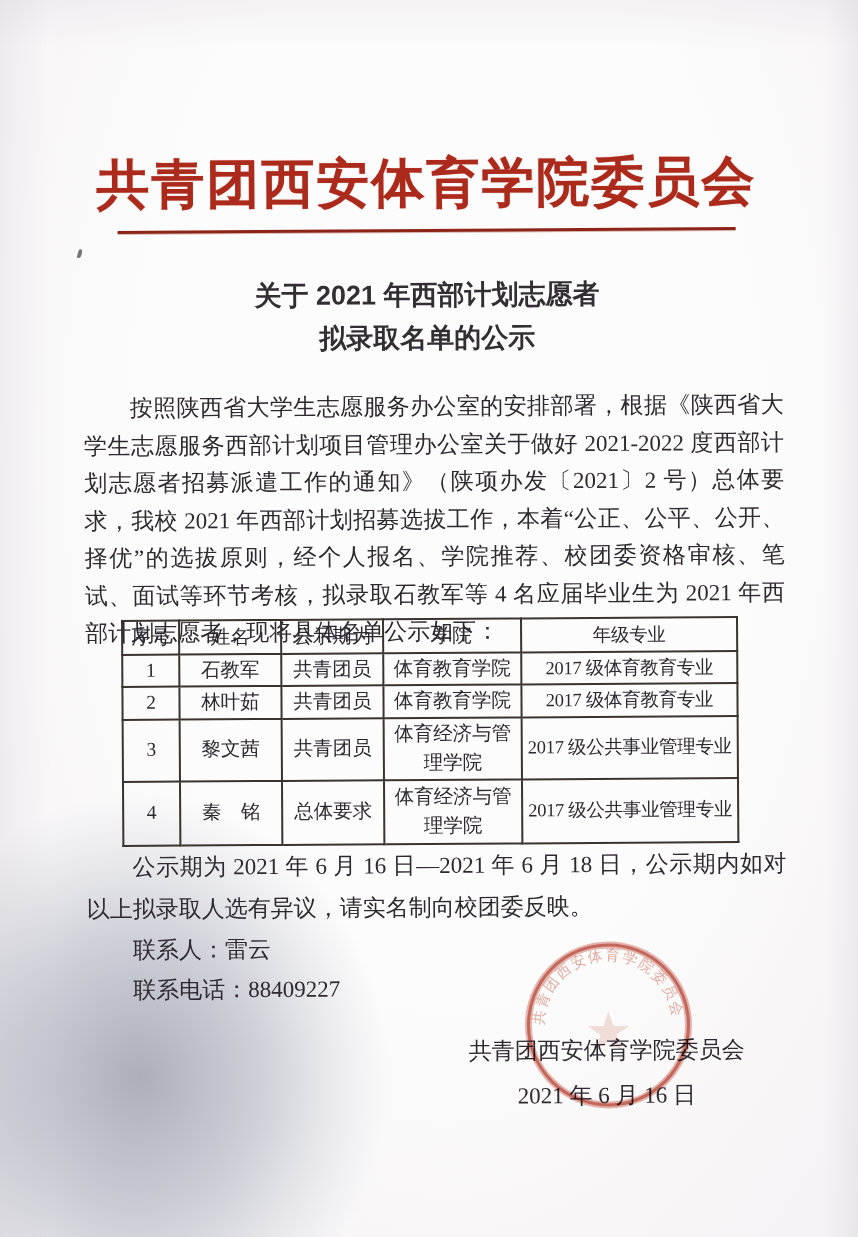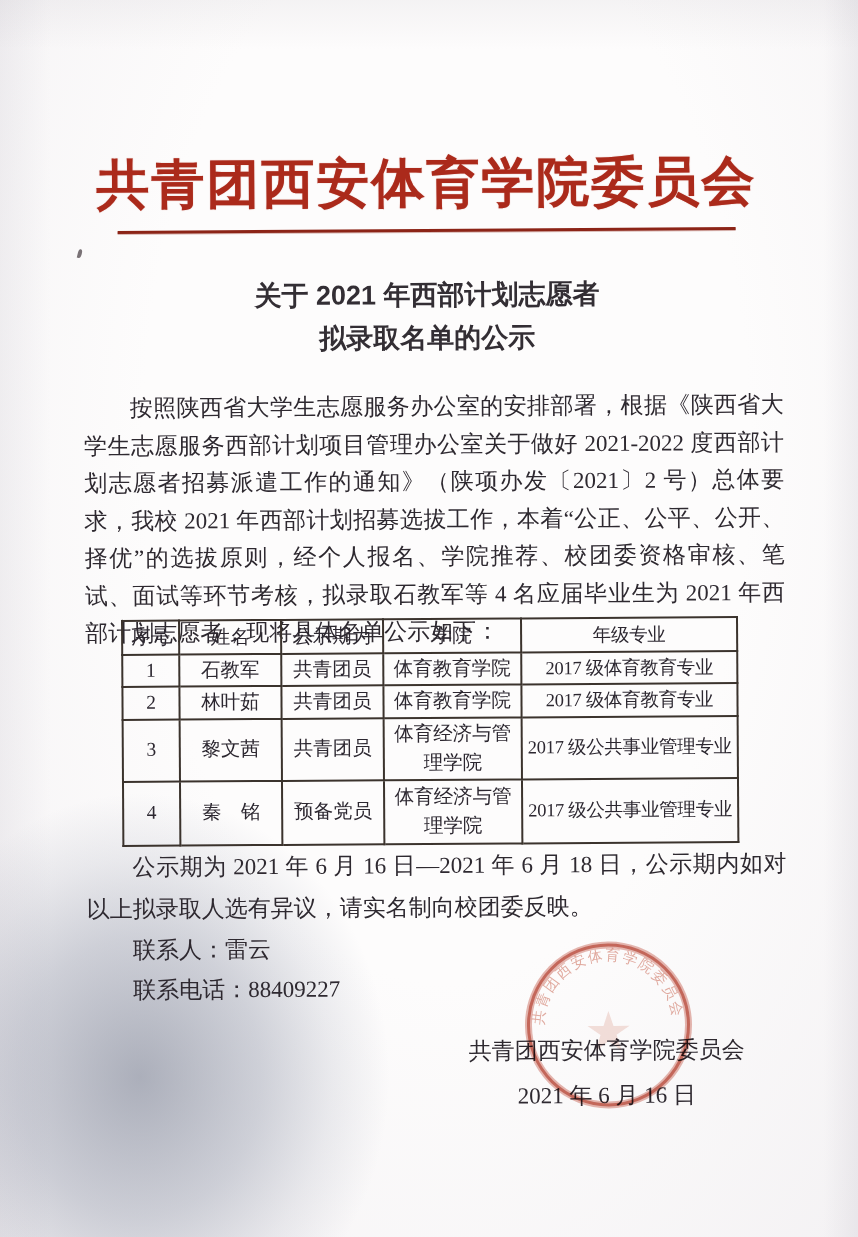--- a/index.html
+++ b/index.html
@@ -155,7 +155,7 @@
         <tr class="r4">
           <td>4</td>
           <td>秦　铭</td>
-          <td>预备党员</td>
+          <td>总体要求</td>
           <td>体育经济与管理学院</td>
           <td class="major">2017 级公共事业管理专业</td>
         </tr>

